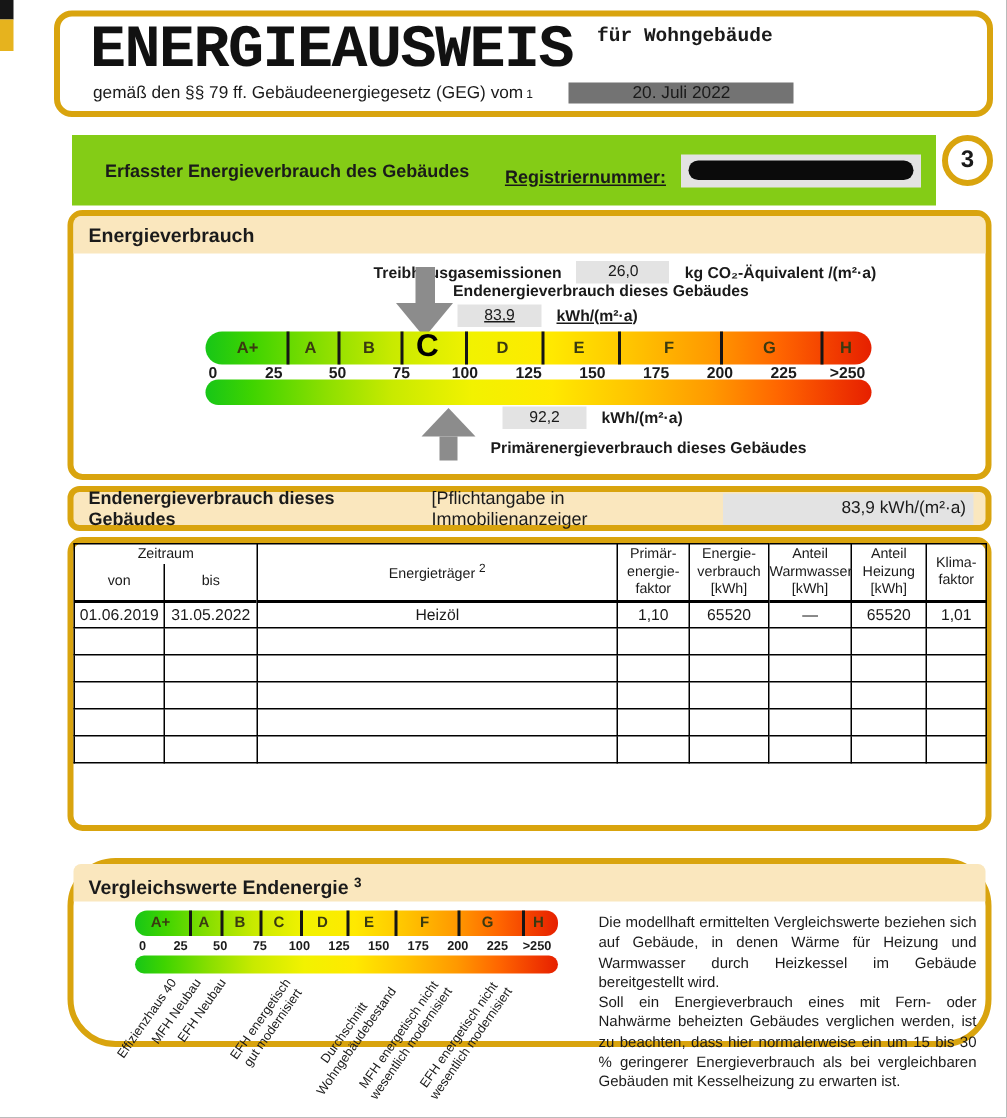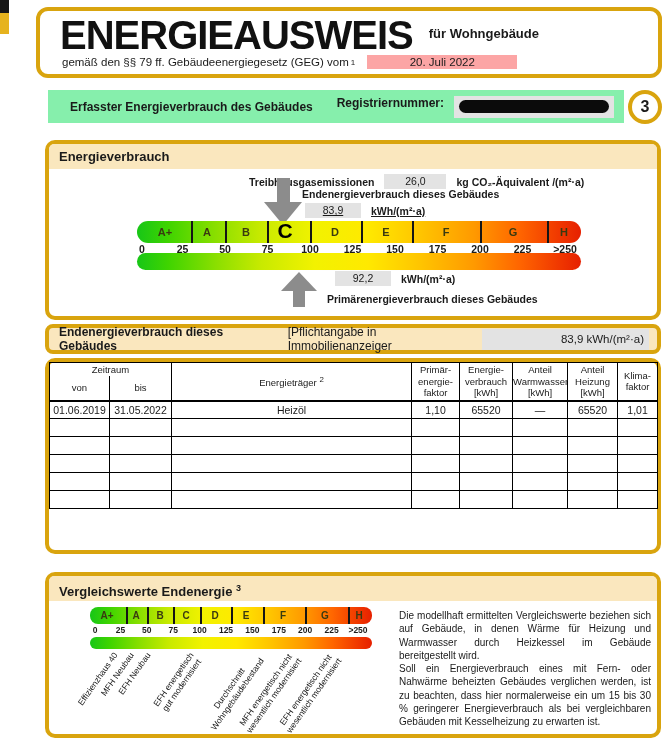--- a/index.html
+++ b/index.html
@@ -14,7 +14,7 @@
   
   .title-box { position:absolute; left:36px; top:7px; width:626px; height:71px;
                border:4px solid #D9A40E; border-radius:12px; background:#fff; padding:5px 14px 4px 20px; }
-  .title-row { display:flex; align-items:center; }
+  .title-row { display:flex; align-items:flex-start;font-family:Liberation Mono, monospace; }
   .main-title { font-size:40px; font-weight:bold; letter-spacing:-1px; line-height:0.95; color:#111; }
   .title-suffix { font-size:13px; font-weight:bold; margin:0 0 4px 16px; white-space:nowrap; }
   .law-row { display:flex; align-items:center; font-size:11.5px; margin-top:1px; margin-left:2px; }

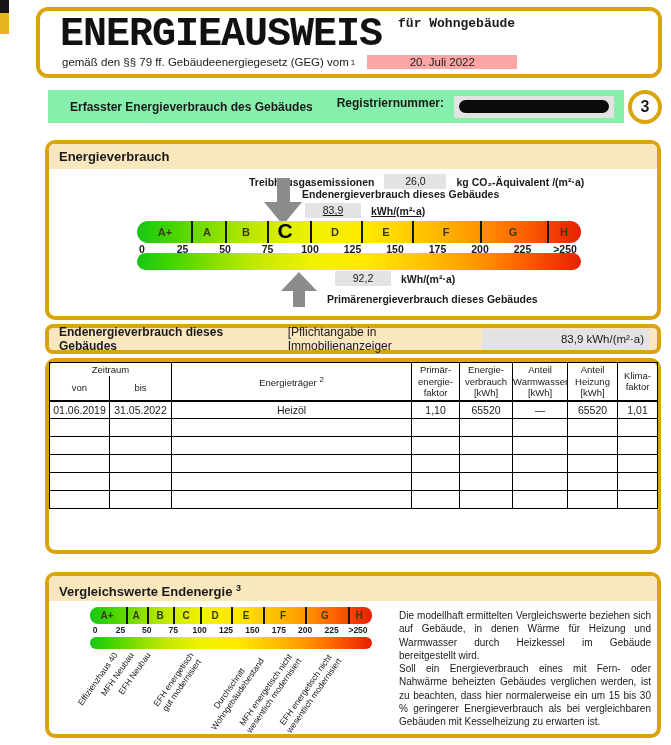--- a/index.html
+++ b/index.html
@@ -19,7 +19,7 @@
   .title-suffix { font-size:13px; font-weight:bold; margin:0 0 4px 16px; white-space:nowrap; }
   .law-row { display:flex; align-items:center; font-size:11.5px; margin-top:1px; margin-left:2px; }
   .law-row sup { font-size:8px; margin-left:2px; }
-  .date-box { background:#fca5a5; width:150px; text-align:center; margin-left:12px; padding:1px 0; }
+  .date-box { background:#737373; width:150px; text-align:center; margin-left:24px; padding:1px 0; }
 
   
   .registry-bar { position:absolute; left:48px; top:90px; width:576px; height:33px; background:#86efac;

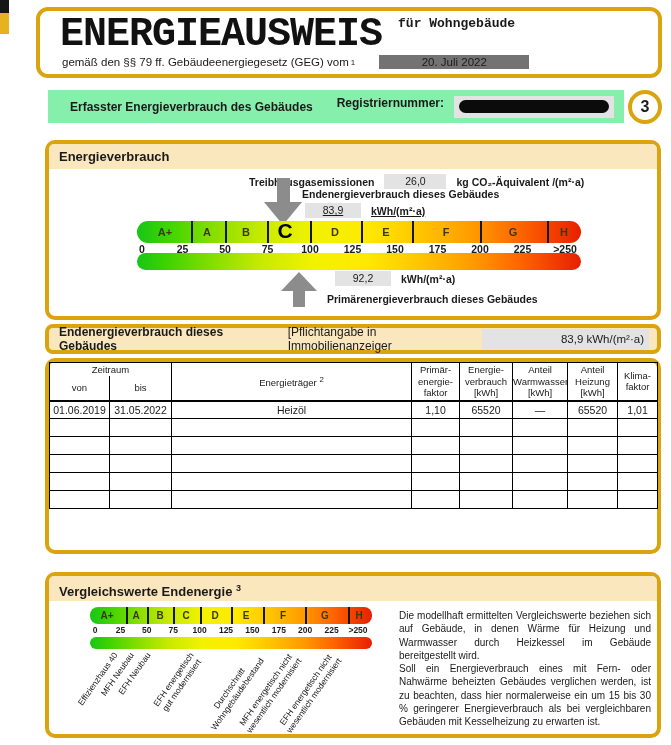--- a/index.html
+++ b/index.html
@@ -22,7 +22,7 @@
   .date-box { background:#737373; width:150px; text-align:center; margin-left:24px; padding:1px 0; }
 
   
-  .registry-bar { position:absolute; left:48px; top:90px; width:576px; height:33px; background:#86efac;
+  .registry-bar { position:absolute; left:48px; top:90px; width:576px; height:47px; background:#84cc16;
                   display:flex; align-items:center; padding:0 10px 0 22px; }
   .registry-title { font-size:12px; font-weight:bold; }
   .registry-group { margin-left:auto; display:flex; align-items:flex-start; }

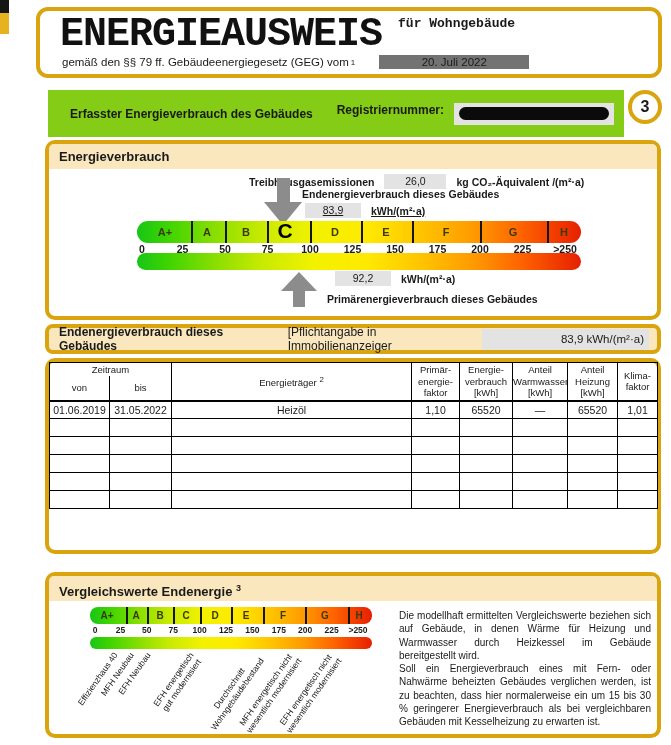--- a/index.html
+++ b/index.html
@@ -25,7 +25,7 @@
   .registry-bar { position:absolute; left:48px; top:90px; width:576px; height:47px; background:#84cc16;
                   display:flex; align-items:center; padding:0 10px 0 22px; }
   .registry-title { font-size:12px; font-weight:bold; }
-  .registry-group { margin-left:auto; display:flex; align-items:flex-start; }
+  .registry-group { margin-left:auto; display:flex; align-items:flex-end;text-decoration:underline; }
   .registry-label { font-size:12px; font-weight:bold; margin-right:10px; }
   .redact-box { width:160px; height:22px; background:#E3E3E3; display:flex; align-items:center; justify-content:center; }
   .redact-pill { width:150px; height:13px; background:#0b0b0b; border-radius:7px; }

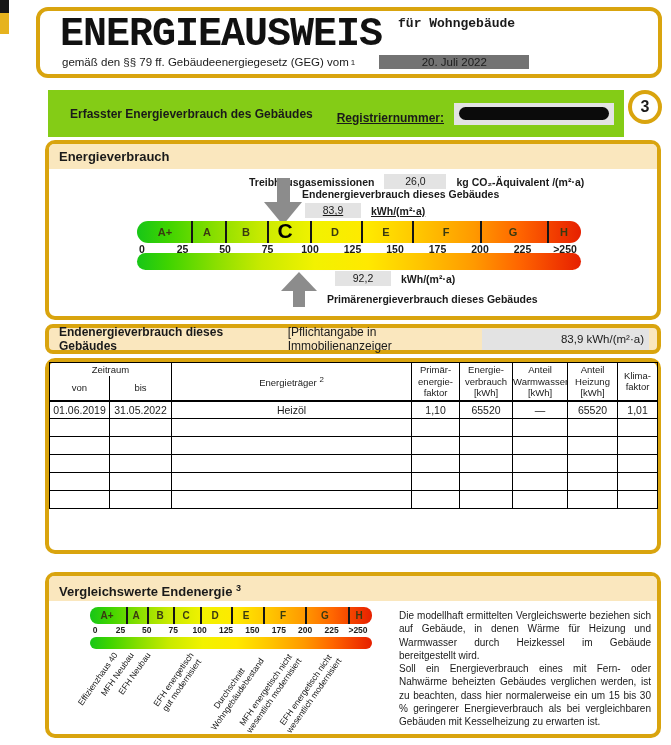--- a/index.html
+++ b/index.html
@@ -86,7 +86,7 @@
   .checkbox-label { font-size:10px; }
 
   
-  .sec-comparison { top:572px; height:166px; }
+  .sec-comparison { top:572px; height:126px;border-radius:32px; }
   .comp-body { position:relative; height:130px; }
   .scale-sm { position:absolute; left:41px; top:6px; width:282px; }
   .band-top-sm { position:absolute; left:0; top:0; width:282px; height:17px; border-radius:8px; }

